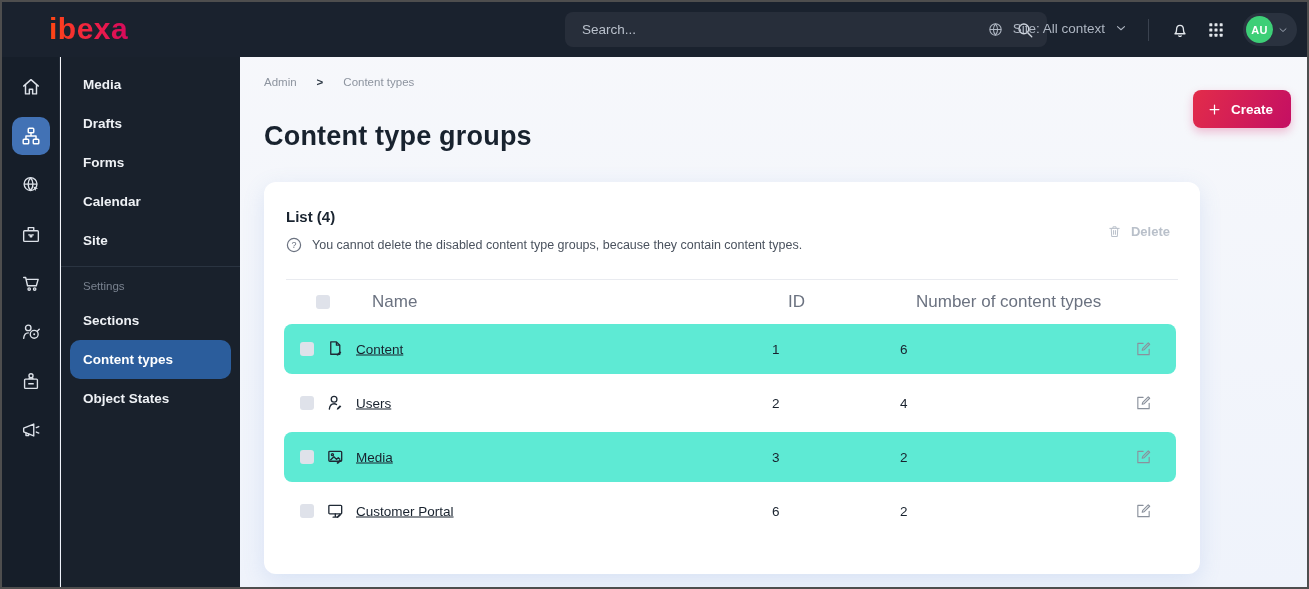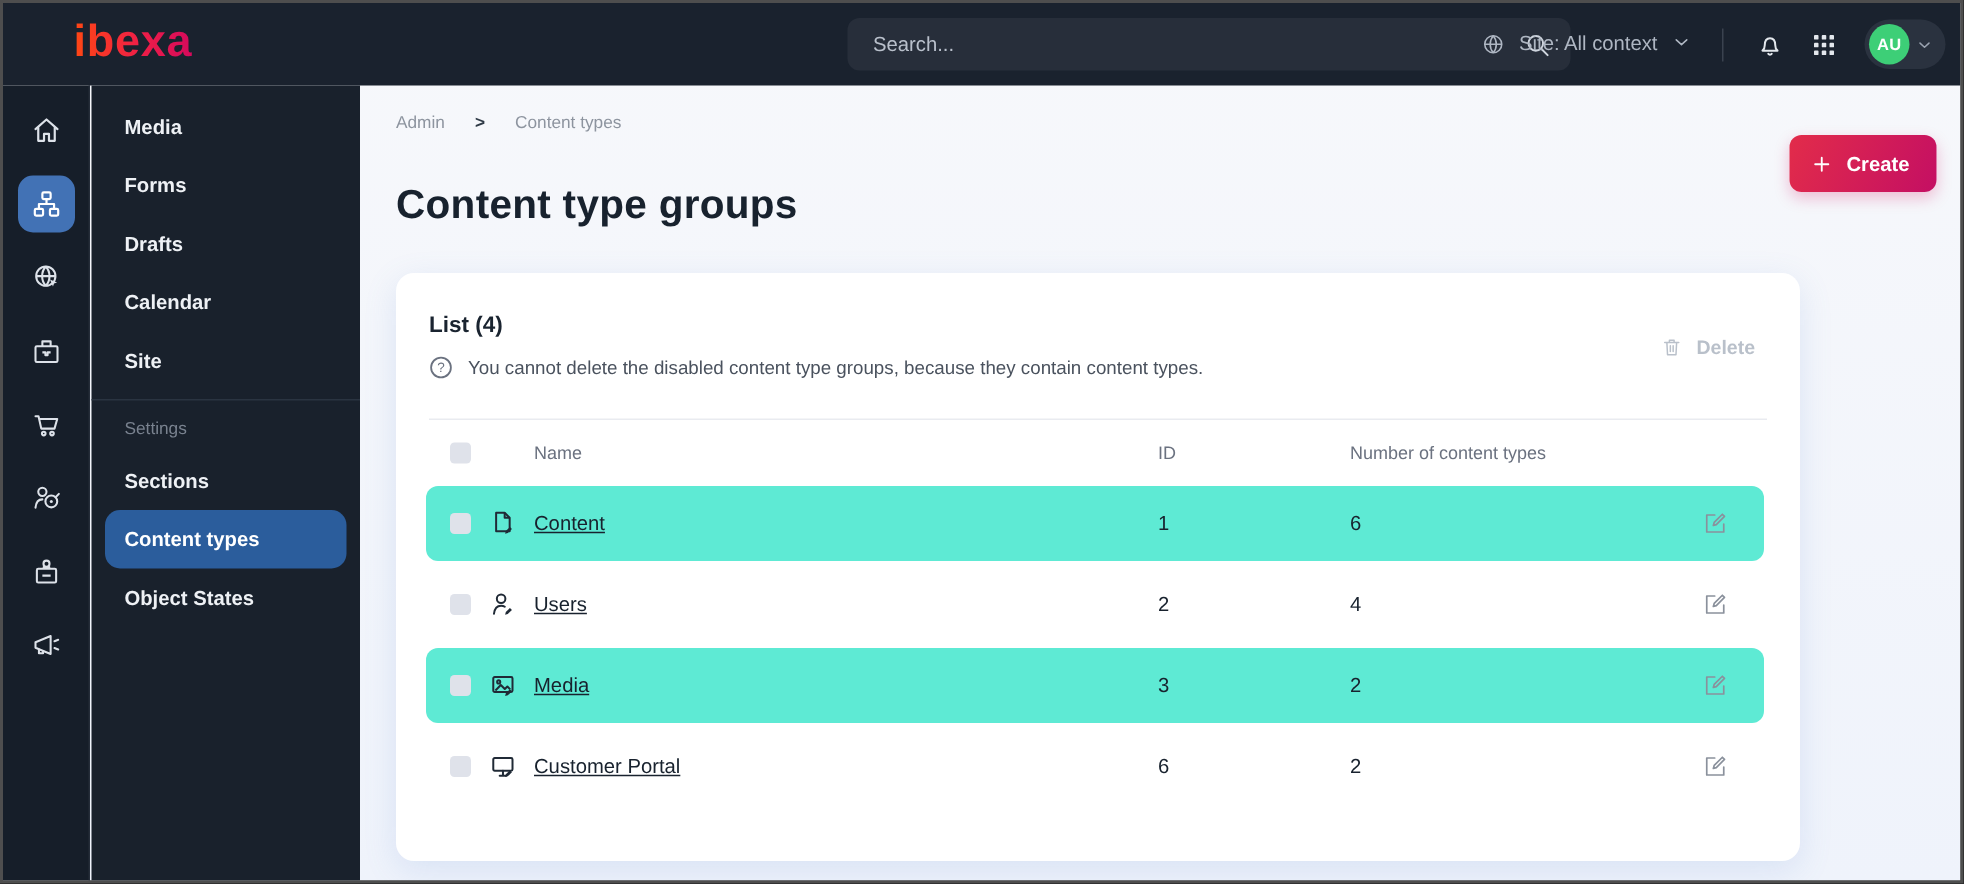--- a/index.html
+++ b/index.html
@@ -202,10 +202,10 @@
         <span>Media</span>
       </div>
     <div class="side-item">
+        <span>Drafts</span>
+      </div>
+    <div class="side-item">
         <span>Forms</span>
-      </div>
-    <div class="side-item">
-        <span>Drafts</span>
       </div>
     <div class="side-item">
         <span>Calendar</span>

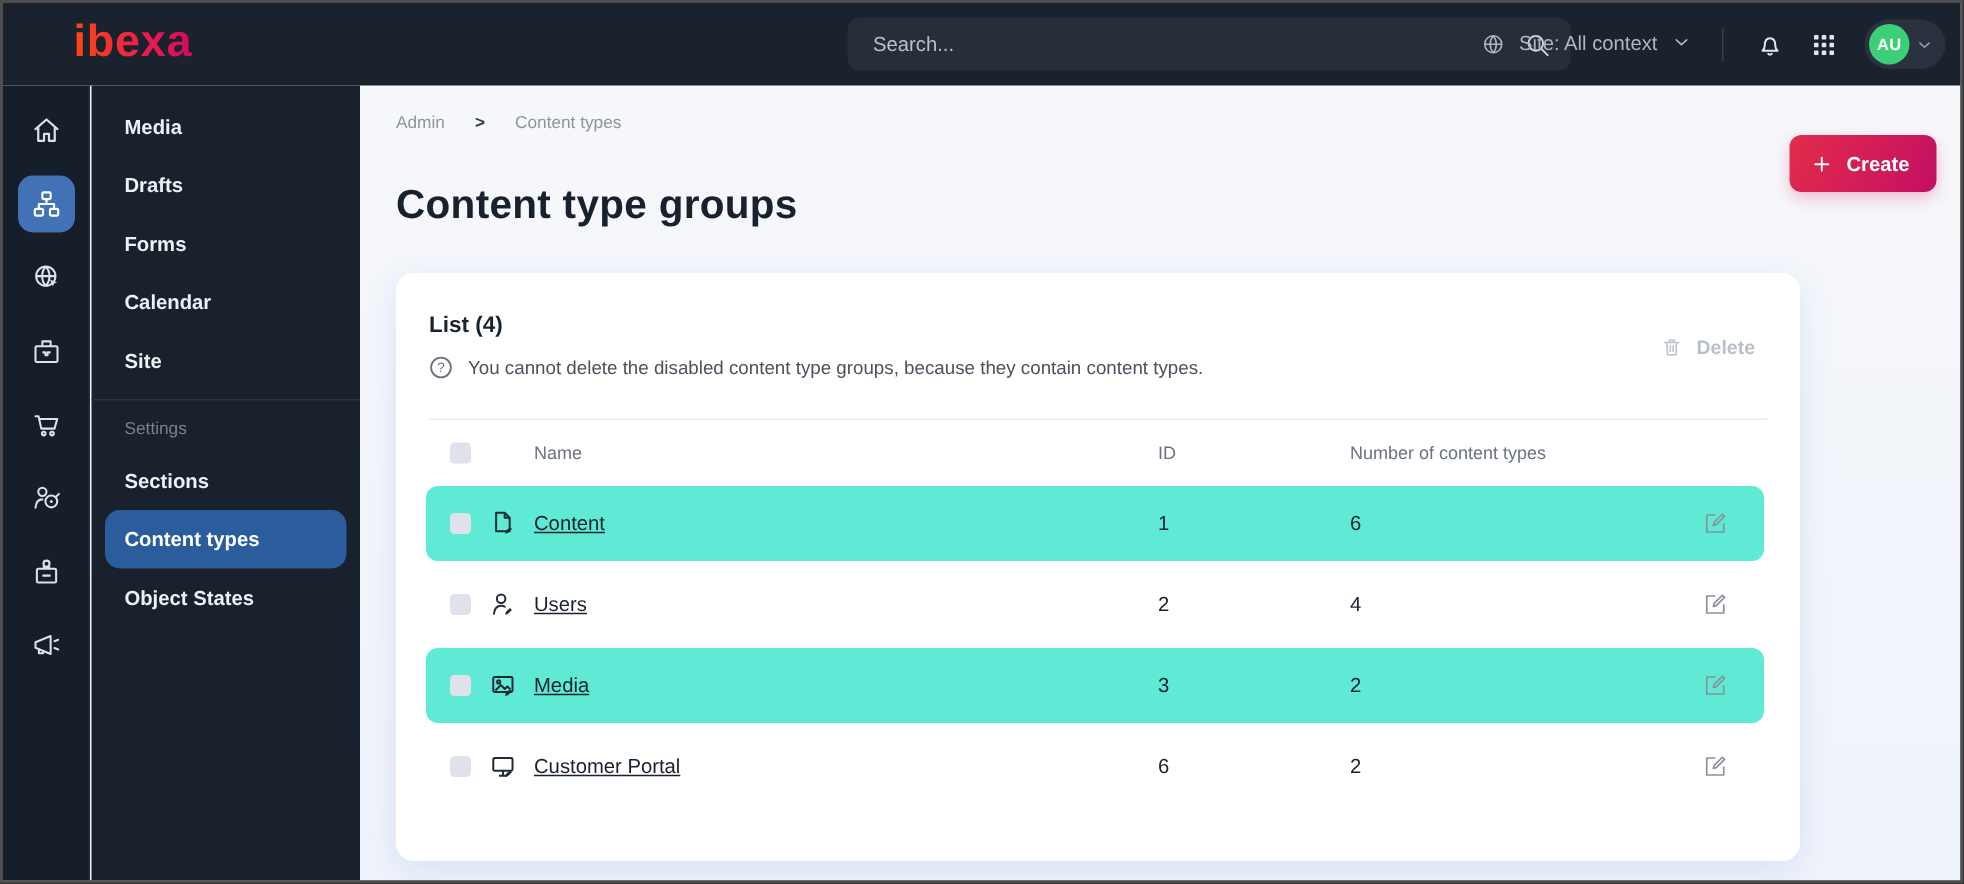--- a/index.html
+++ b/index.html
@@ -71,7 +71,7 @@
   .trow  { position:relative; height:50px; margin-bottom:4px; border-radius:8px; }
   .trow.alt { background:#5eead4; }
   .cell { position:absolute; top:50%; transform:translateY(-50%); font-size:13.5px; color:#18222e; }
-  .th   { position:absolute; top:50%; transform:translateY(-50%); font-size:12px; color:#6b7280; }
+  .th   { position:absolute; top:50%; transform:translateY(-50%); font-size:17px; color:#6b7280;margin-left:16px; }
   .c-check { left:16px; } .c-icon { left:42px; color:#202a36; } .c-name { left:72px; }
   .c-id { left:488px; } .c-count { left:616px; } .c-edit { right:24px; }
   .checkbox { display:block; width:14px; height:14px; border-radius:3px; background:#dfe2ea; cursor:pointer; }

